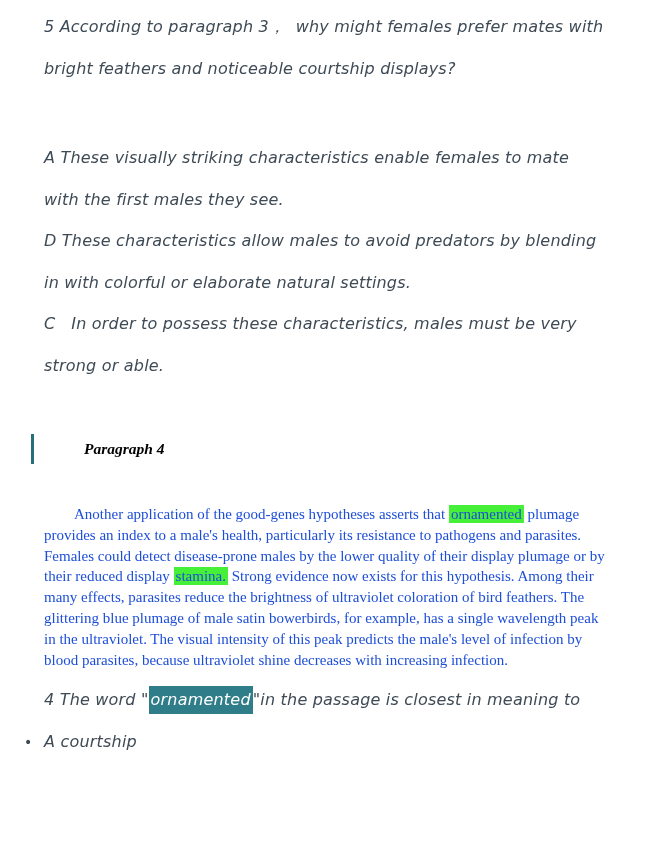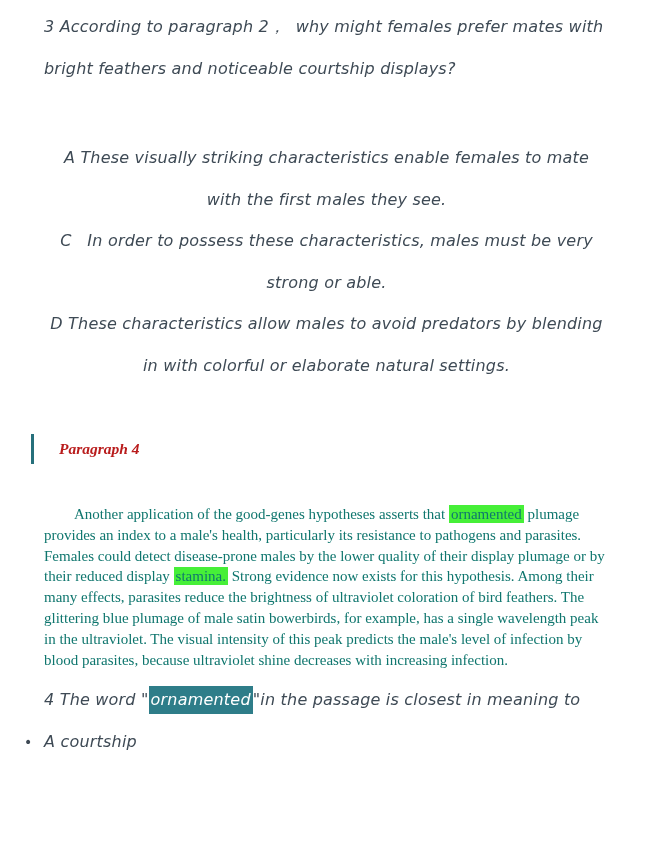--- a/index.html
+++ b/index.html
@@ -101,7 +101,7 @@
 <div class="page">
   <div class="content">
 
-    <p class="hw">3 According to paragraph 2，  why might females prefer mates with bright feathers and noticeable courtship displays?</p>
+    <p class="hw">5 According to paragraph 3，  why might females prefer mates with bright feathers and noticeable courtship displays?</p>
 
     <div class="options">
       <p class="hw option"><span>A</span><span> These visually striking characteristics enable females to mate with the first males they see.</span></p>

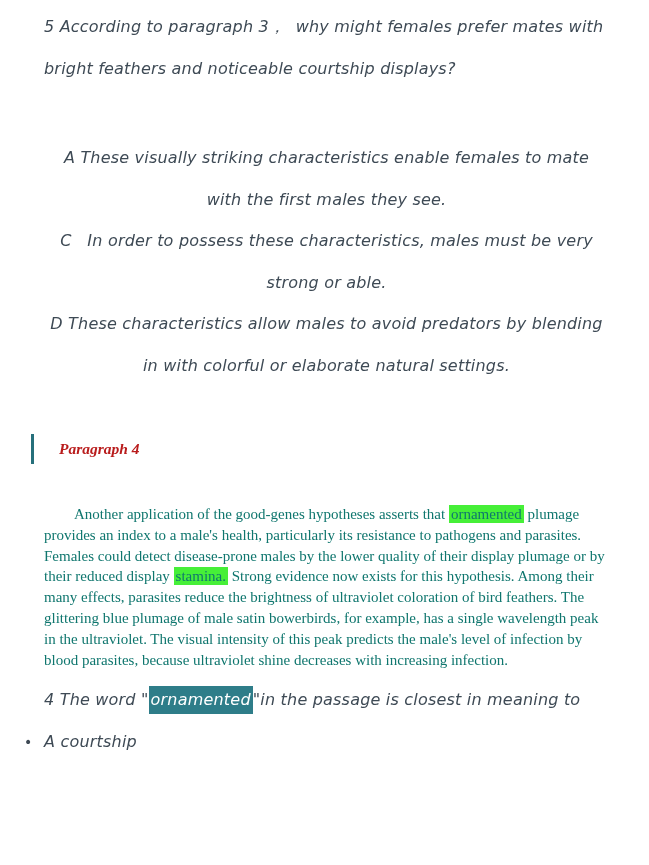--- a/index.html
+++ b/index.html
@@ -31,7 +31,6 @@
   }
   .options {
     margin-top: 48px;
-    text-align: center;
   }
   .option {
     cursor: default;

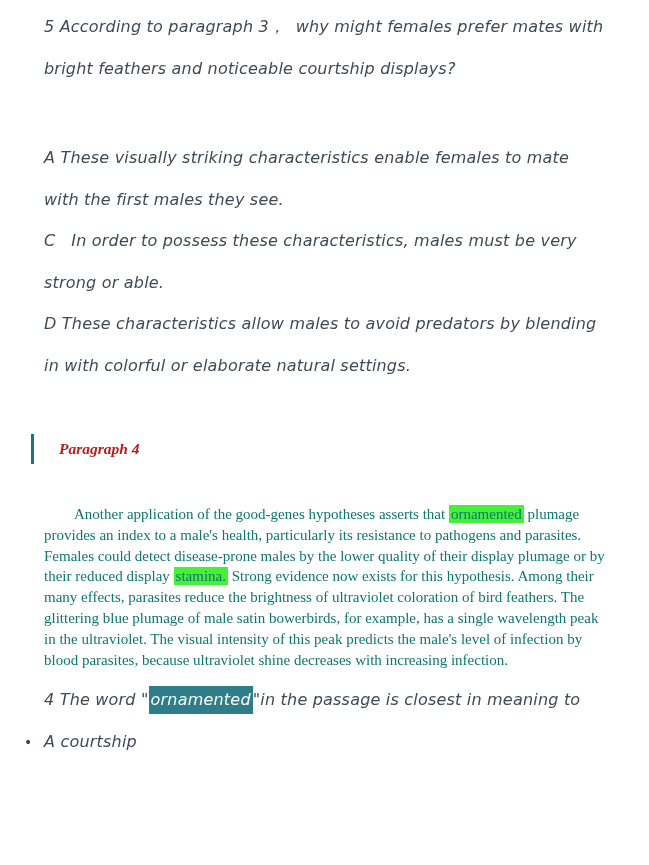--- a/index.html
+++ b/index.html
@@ -104,8 +104,8 @@
 
     <div class="options">
       <p class="hw option"><span>A</span><span> These visually striking characteristics enable females to mate with the first males they see.</span></p>
+      <p class="hw option"><span>D</span><span> These characteristics allow males to avoid predators by blending in with colorful or elaborate natural settings.</span></p>
       <p class="hw option"><span>C</span><span>   In order to possess these characteristics, males must be very strong or able.</span></p>
-      <p class="hw option"><span>D</span><span> These characteristics allow males to avoid predators by blending in with colorful or elaborate natural settings.</span></p>
     </div>
 
     <div class="heading-row">

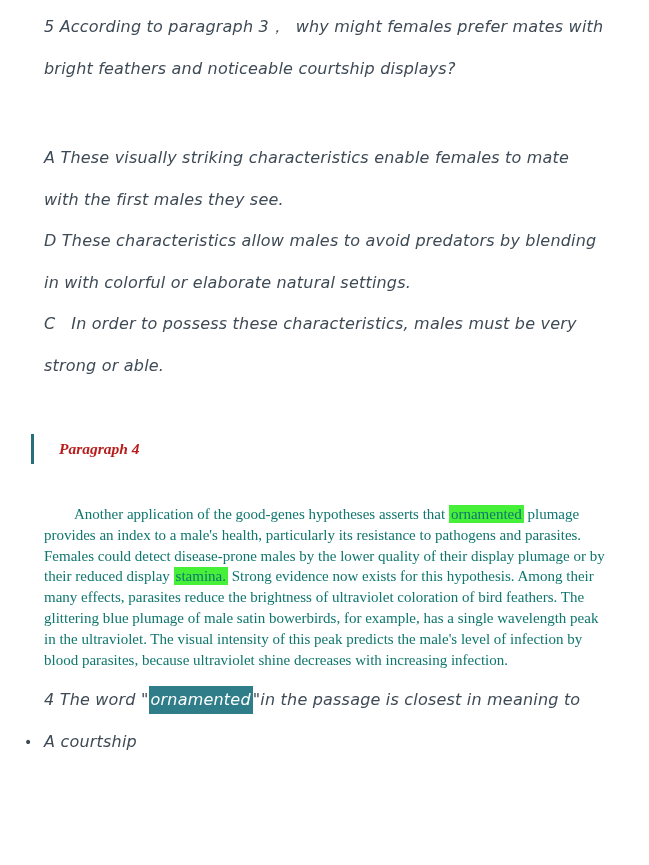--- a/index.html
+++ b/index.html
@@ -50,13 +50,13 @@
   }
   .heading-text {
     display: inline-block;
-    margin-left: 15px;
+    margin-left: 40px;
     font-family: "Liberation Serif", serif;
     font-weight: bold;
     font-style: italic;
     font-size: 15.5px;
     line-height: 30px;
-    color: #b91c1c;
+    color: #000000;
   }
   .passage {
     margin: 40px 0 0 0;

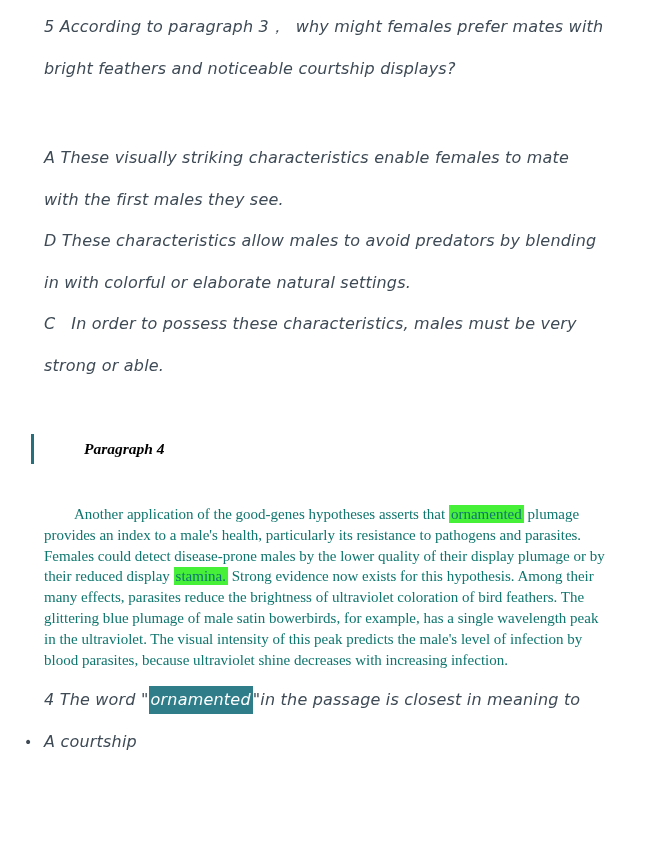--- a/index.html
+++ b/index.html
@@ -64,7 +64,7 @@
     font-family: "Liberation Serif", serif;
     font-size: 15px;
     line-height: 20.8px;
-    color: #0f766e;
+    color: #1d4ed8;
     text-indent: 30px;
   }
   .hl-green {

